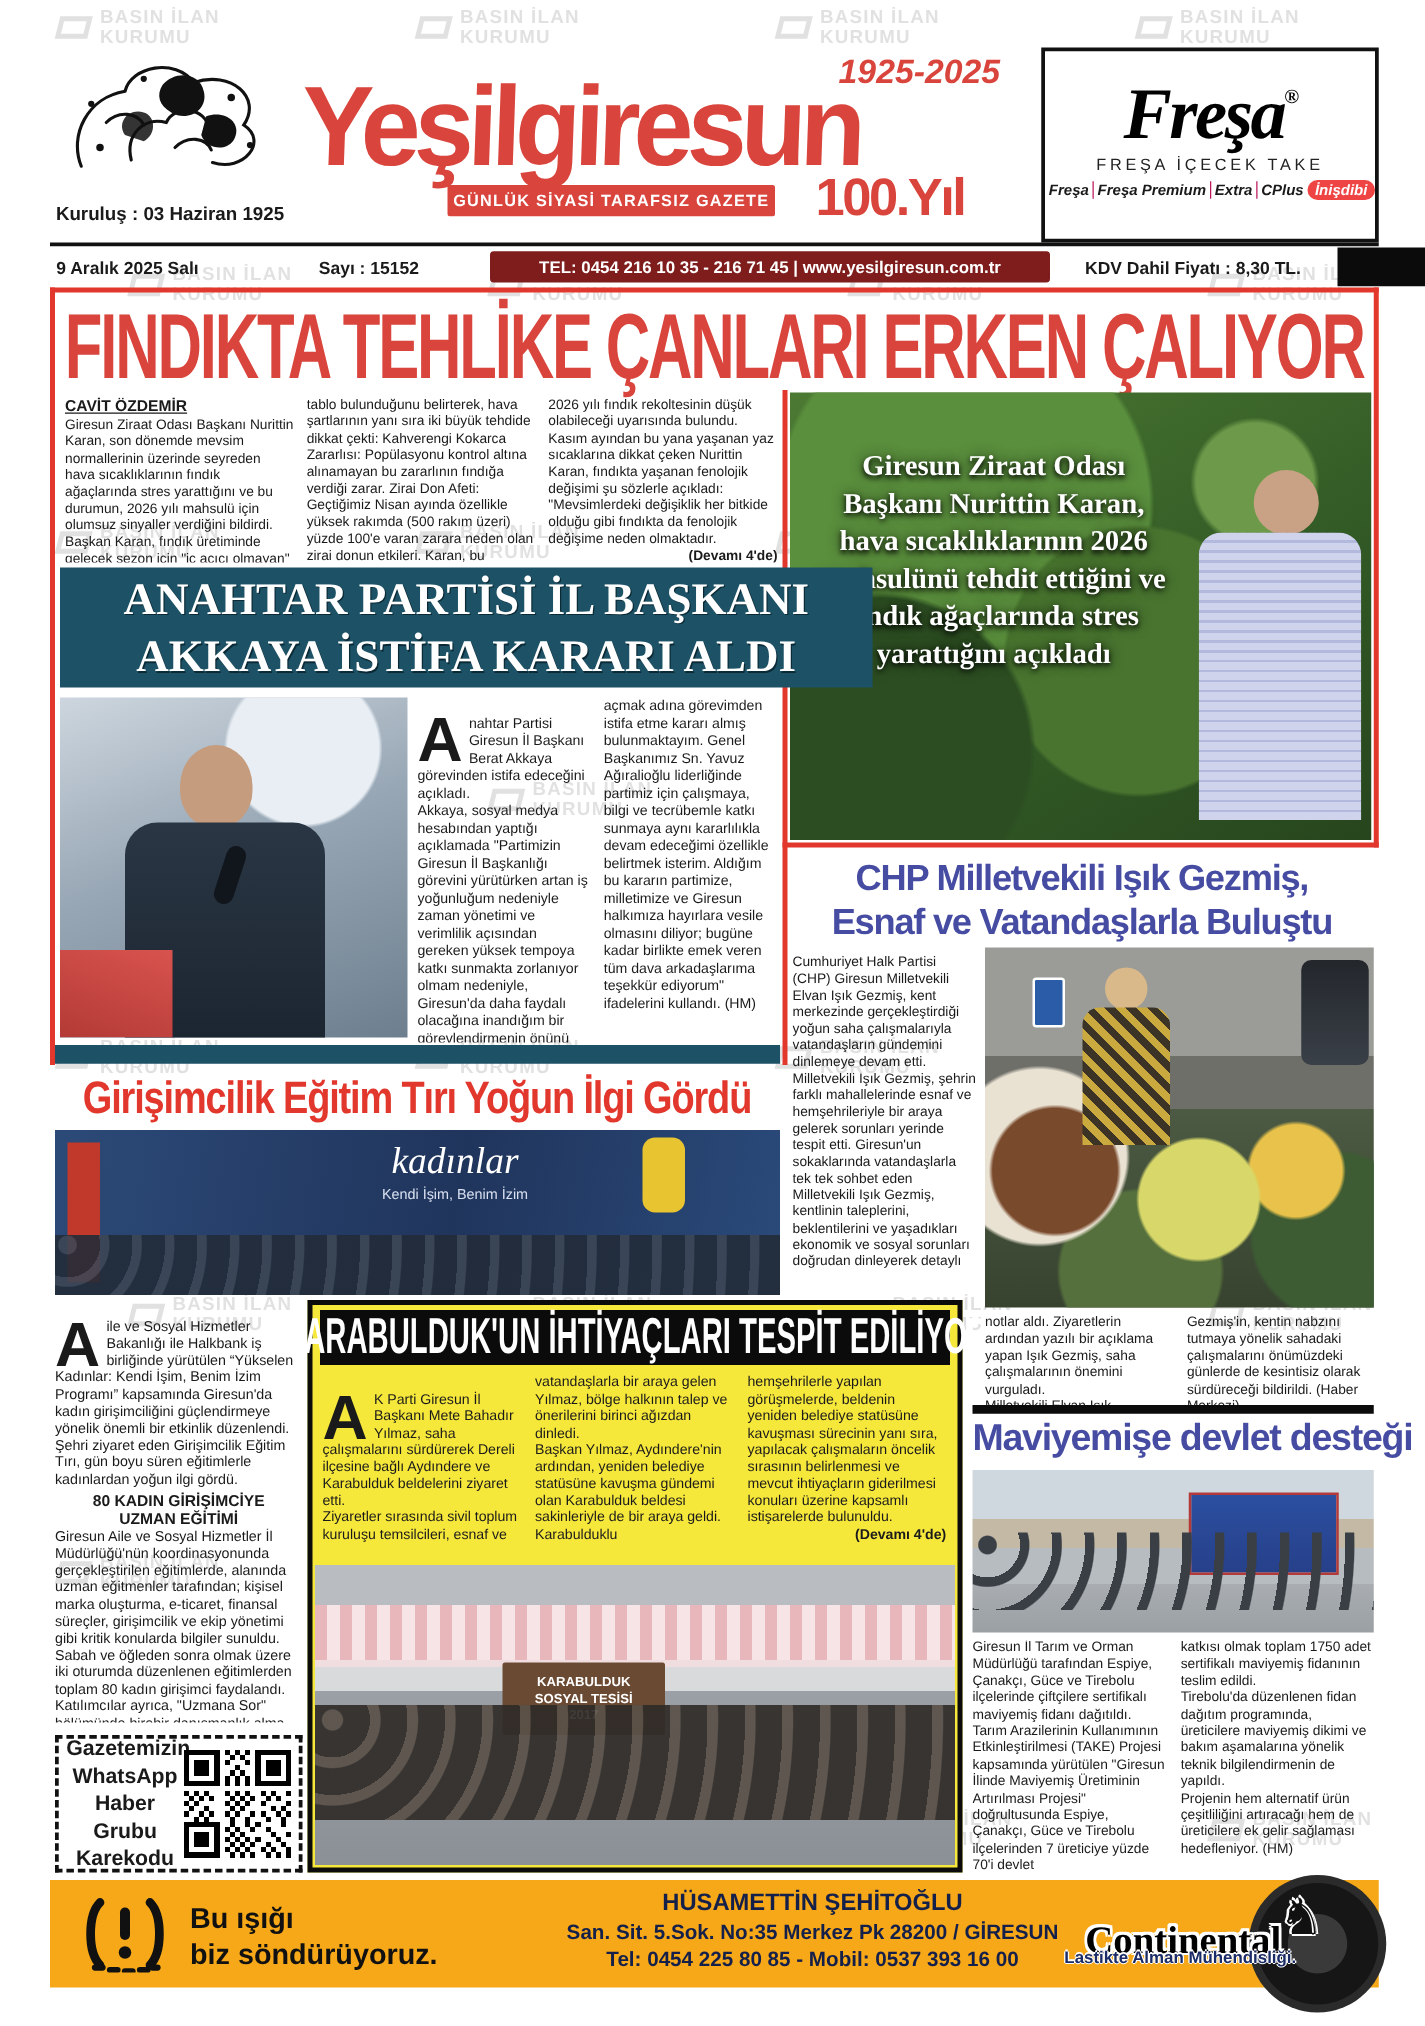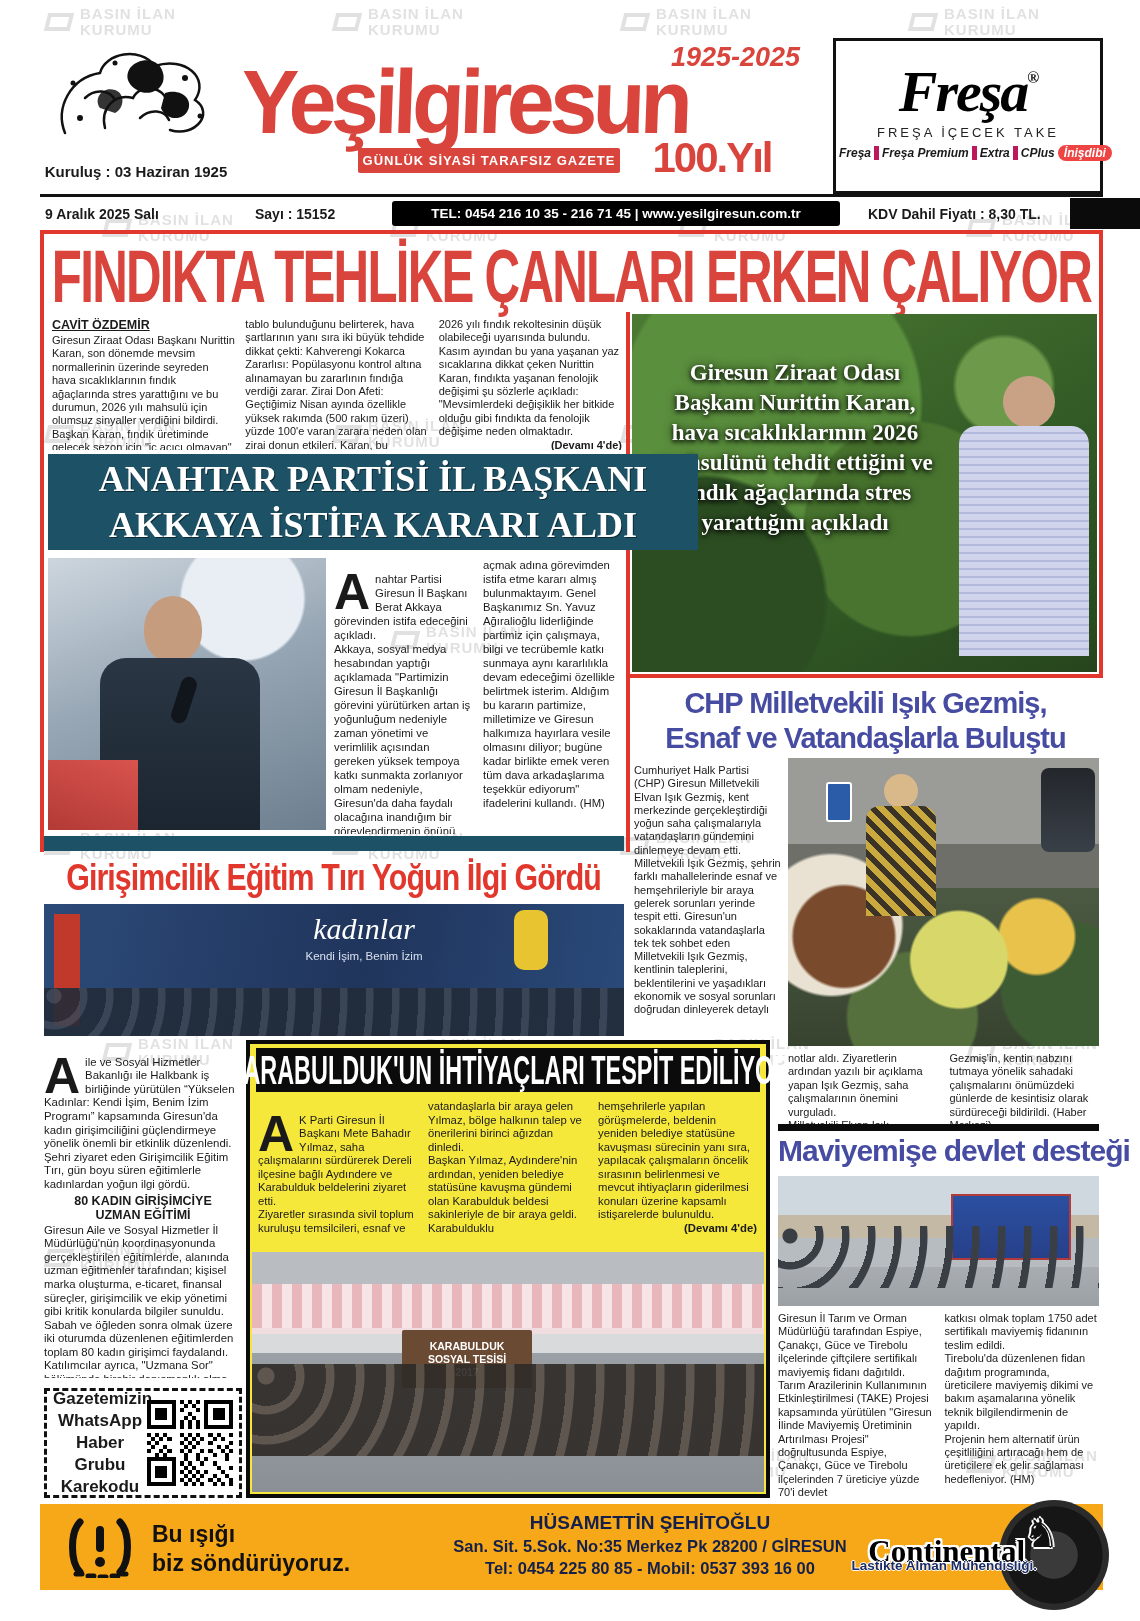--- a/index.html
+++ b/index.html
@@ -27,7 +27,7 @@
   .fresa-sub{font-size:13px;letter-spacing:3px;color:#222;margin-top:2px;}
   .fresa-row{display:flex;align-items:center;margin-top:5px;width:100%;justify-content:space-evenly;}
   .fresa-item{font-weight:bold;font-style:italic;font-size:12px;white-space:nowrap;padding:0 3px;
-              border-left:5px solid #be185d;}
+              border-left:1px solid #be185d;}
   .fresa-item:first-child{border-left:none;}
   .fresa-pill{background:#ef4444;color:#fff;border-radius:8px;padding:1px 6px;border-left:none;}
   .rule{background:#111;}

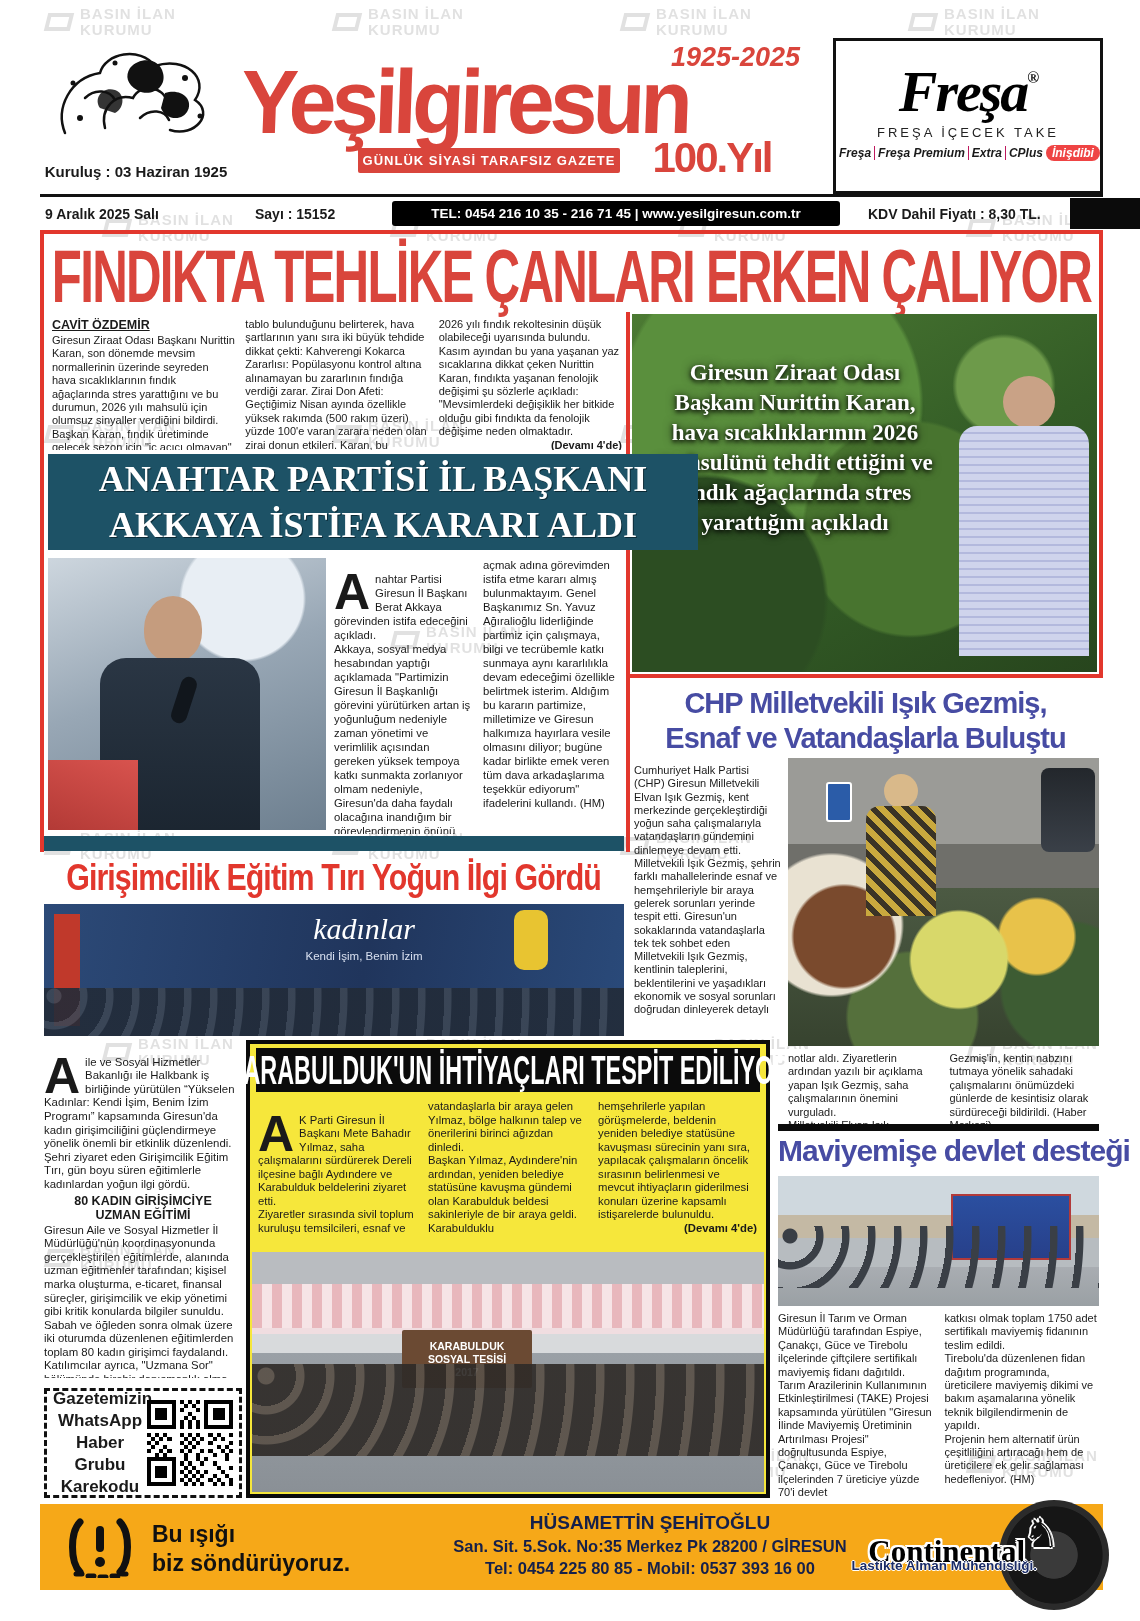--- a/index.html
+++ b/index.html
@@ -32,7 +32,7 @@
   .fresa-pill{background:#ef4444;color:#fff;border-radius:8px;padding:1px 6px;border-left:none;}
   .rule{background:#111;}
   .dateline{font-weight:bold;font-size:14px;}
-  .telbar{background:#000000;color:#fff;font-weight:bold;font-size:13.5px;display:flex;
+  .telbar{background:#7f1d1d;color:#fff;font-weight:bold;font-size:13.5px;display:flex;
           align-items:center;justify-content:center;border-radius:3px;white-space:nowrap;}
   
   .red{background:#e2372d;}

